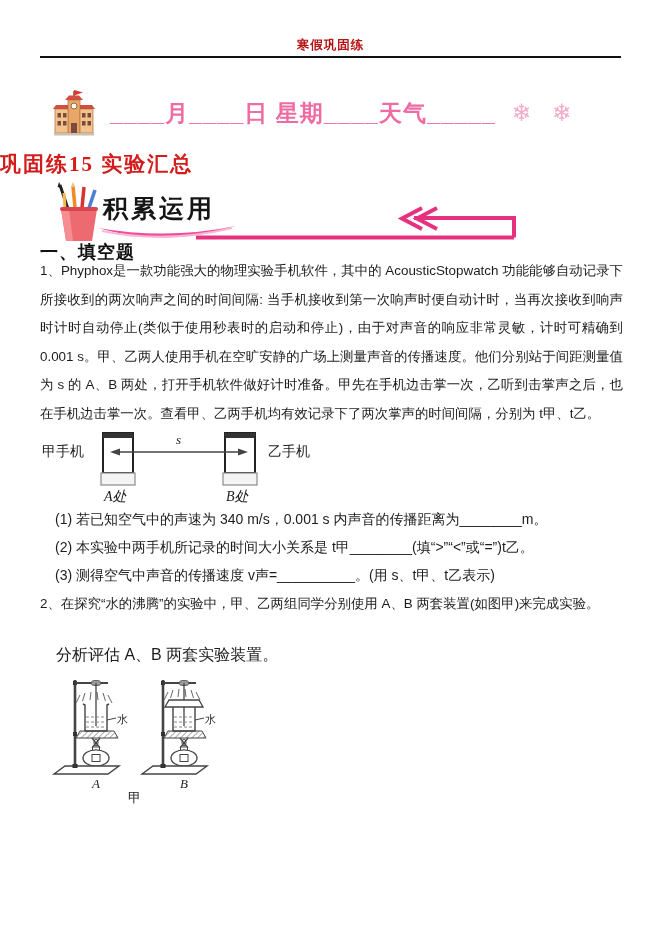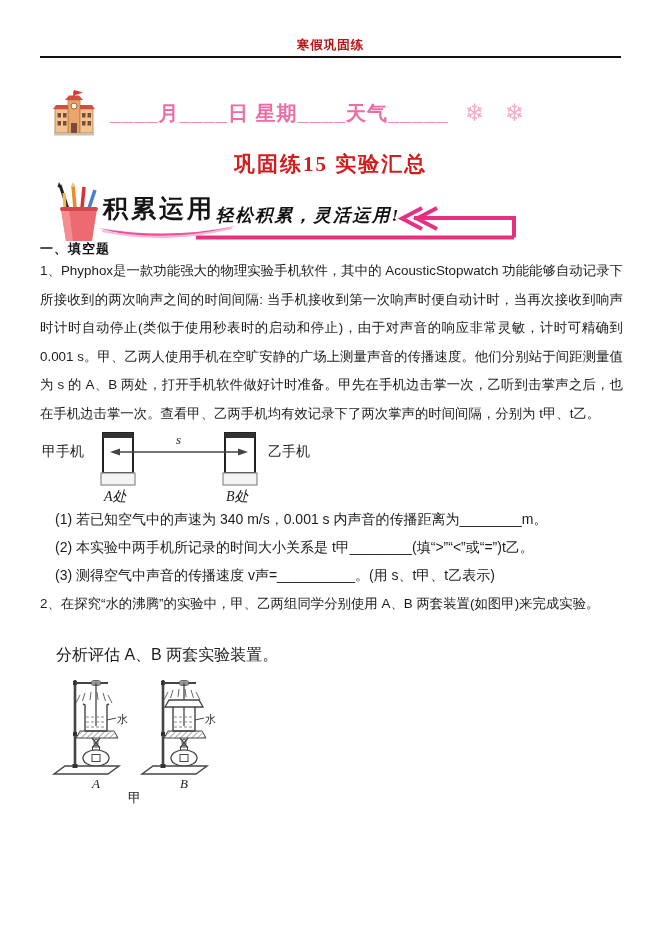--- a/index.html
+++ b/index.html
@@ -29,7 +29,7 @@
   }
   .school-icon { width:44px; height:48px; flex:0 0 auto; }
   .date-line {
-    margin-left:14px; font-size:20px; font-weight:bold; color:#ee6ba4;
+    margin-left:14px; font-size:23px; font-weight:bold; color:#ee6ba4;
     letter-spacing:1px; white-space:nowrap;
   }
   .snowflake { font-size:24px; color:#f3abca; line-height:1; }

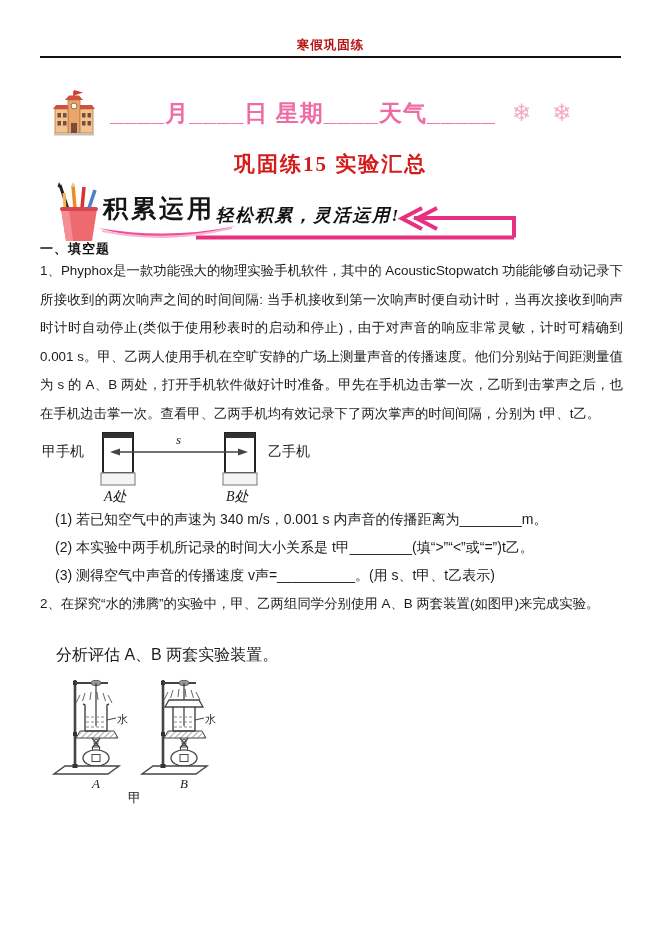--- a/index.html
+++ b/index.html
@@ -43,7 +43,7 @@
   
   .page-title {
     position:absolute; top:150px; left:0; width:100%;
-    text-align:center; font-family:"Liberation Serif","DejaVu Serif",serif;
+    font-family:"Liberation Serif","DejaVu Serif",serif;
     font-size:21px; font-weight:bold; color:#d41c1c; letter-spacing:2px;
   }
 

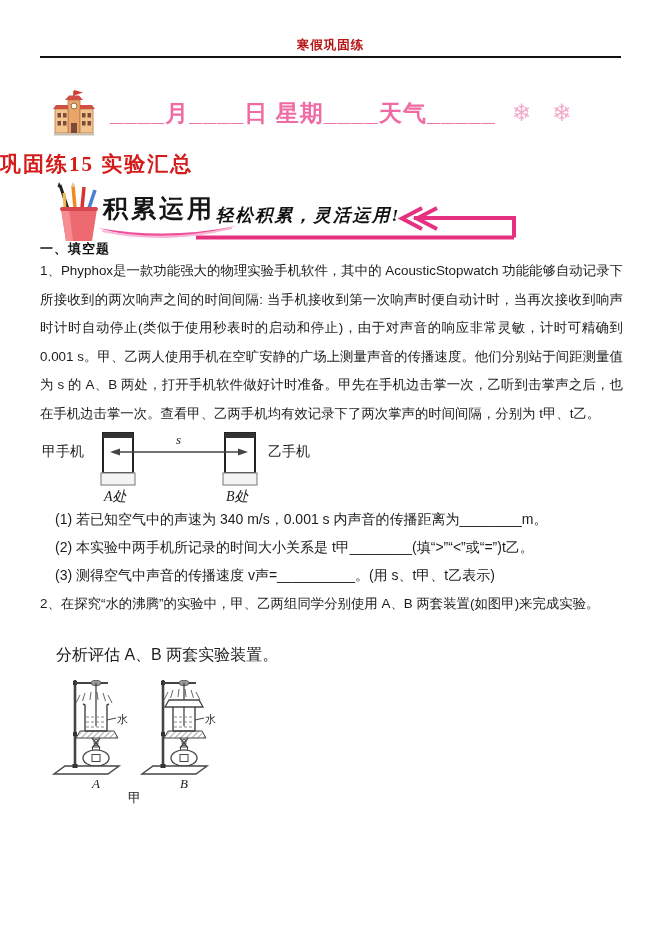--- a/index.html
+++ b/index.html
@@ -131,7 +131,6 @@
     <path d="M2,6 Q70,26 140,4 Q72,18 2,6 Z" fill="#ee4f9b"></path>
     <path d="M6,9 Q70,22 136,6" fill="none" stroke="#f9b7d6" stroke-width="2"></path>
   </svg>
-  <div class="badge-tagline">轻松积累，灵活运用!</div>
   <svg class="badge-arrow" viewBox="0 0 330 36">
     <line x1="0" y1="31.5" x2="318" y2="31.5" stroke="#e5317f" stroke-width="4"></line>
     <polyline points="318,31.5 318,12 218,12" fill="none" stroke="#e5317f" stroke-width="4"></polyline>

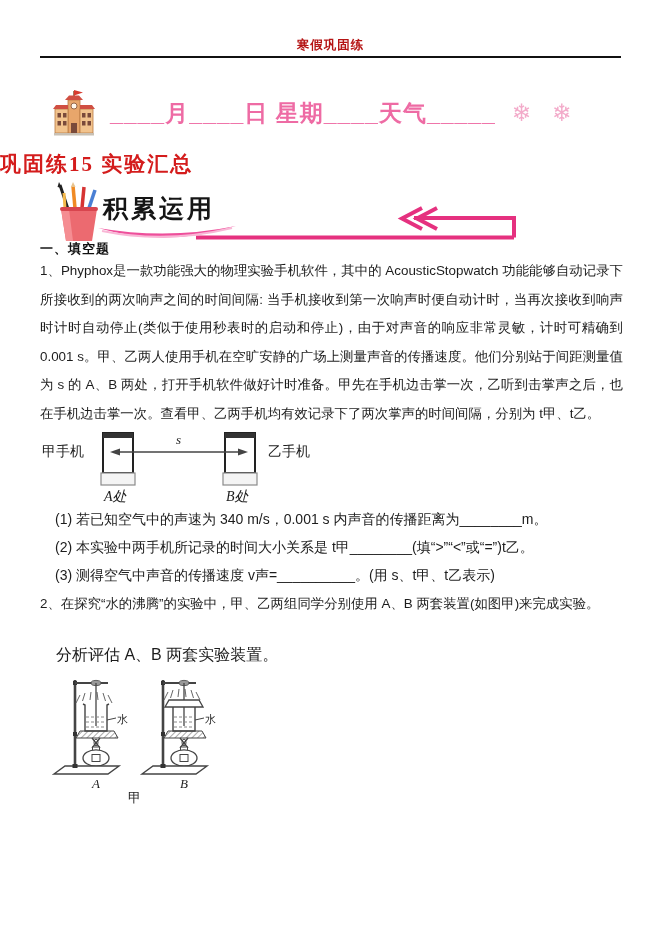--- a/index.html
+++ b/index.html
@@ -64,7 +64,7 @@
   
   .section-head {
     position:absolute; top:240px; left:40px;
-    font-size:13px; font-weight:bold; color:#111; letter-spacing:1px;
+    font-size:18px; font-weight:bold; color:#111; letter-spacing:1px;
   }
   .content { position:absolute; top:257px; left:40px; width:583px; }
   .q-text { font-size:13.4px; line-height:28.6px; text-align:justify; color:#1c1c1c; }

